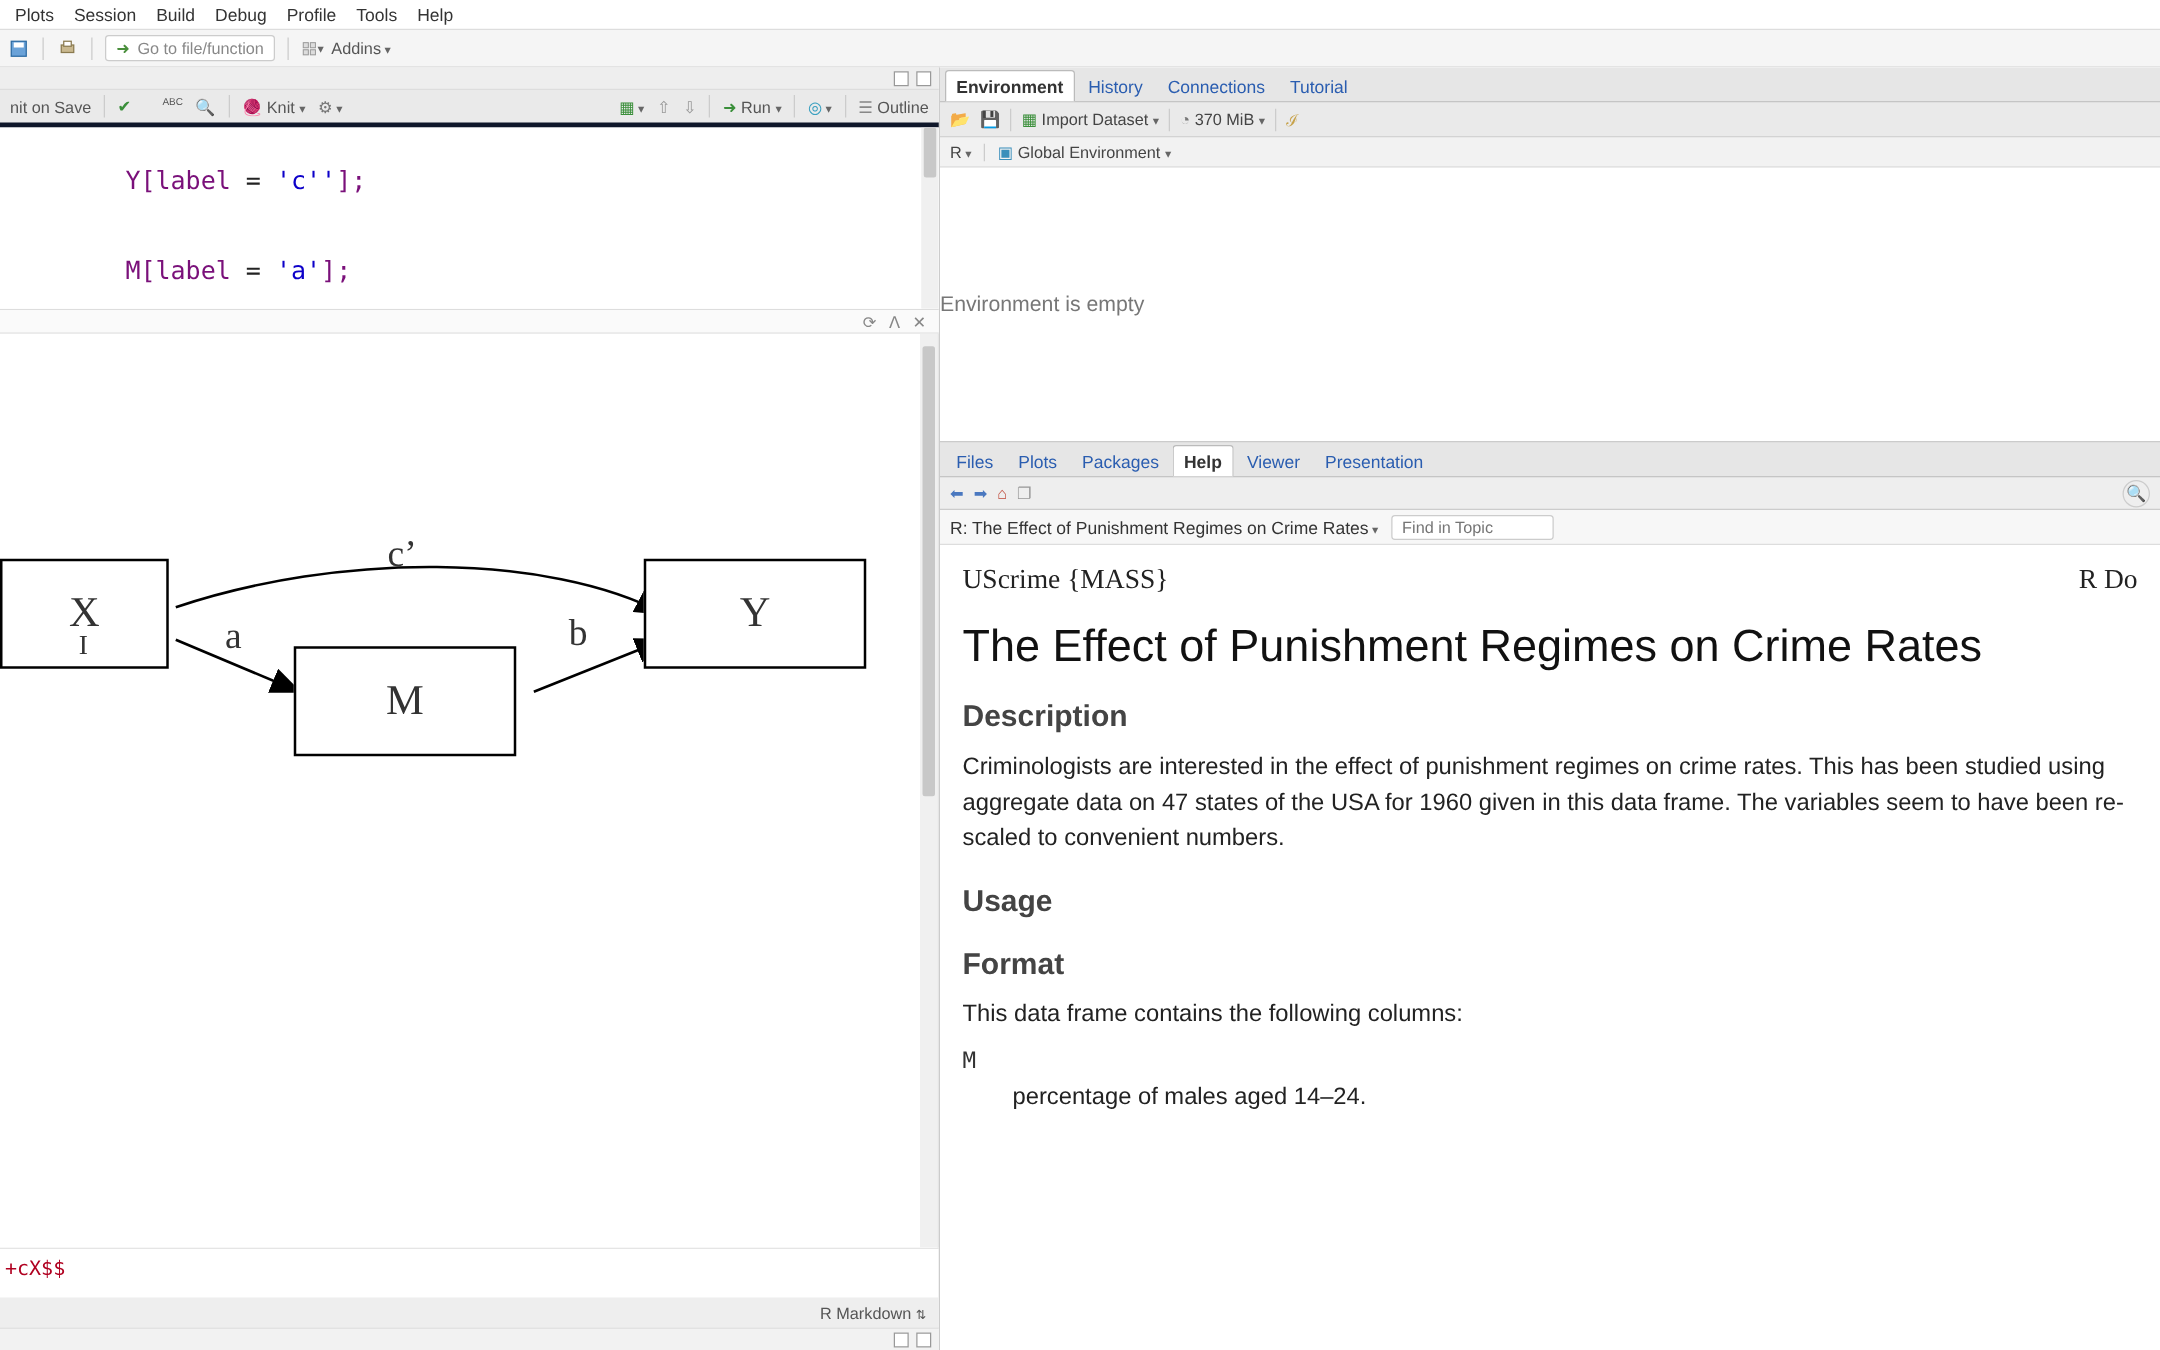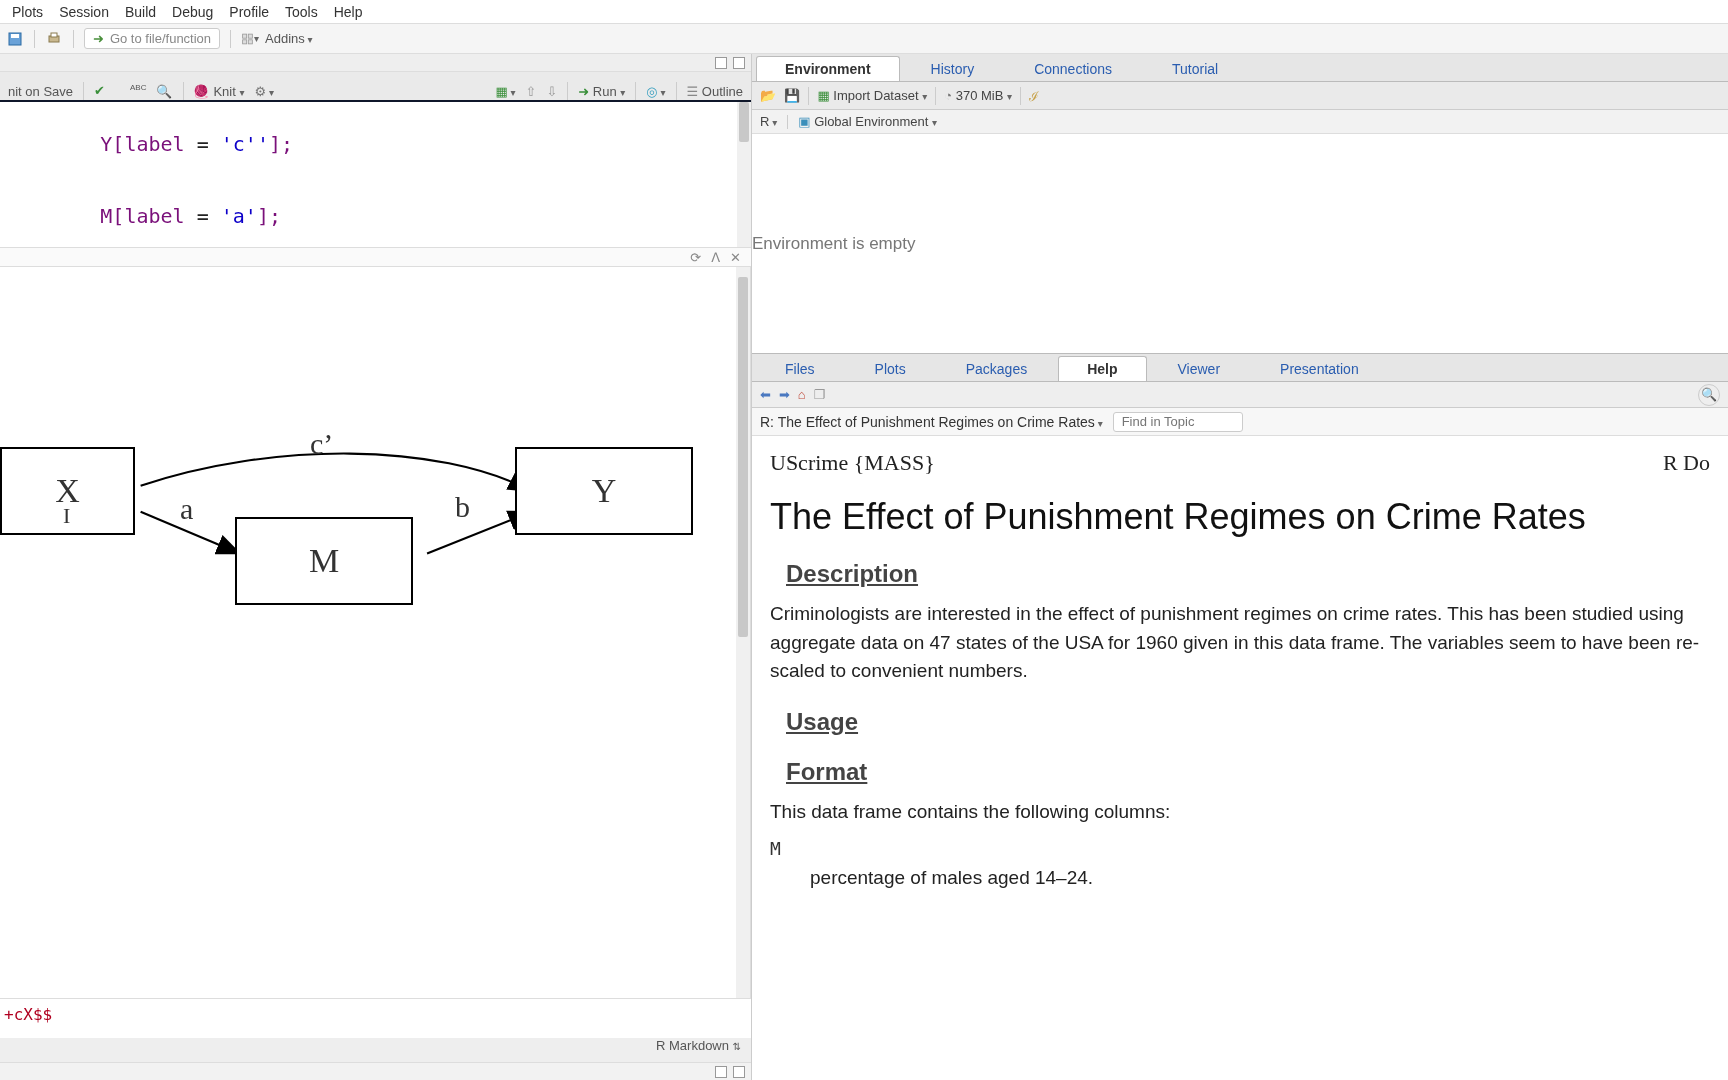--- a/index.html
+++ b/index.html
@@ -183,7 +183,7 @@
     font-size:14px;
   }
   .tab {
-    padding: 4px 28px;
+    padding: 4px 8px;
     color:#2a5db0;
     border:1px solid transparent;
     border-bottom:none;

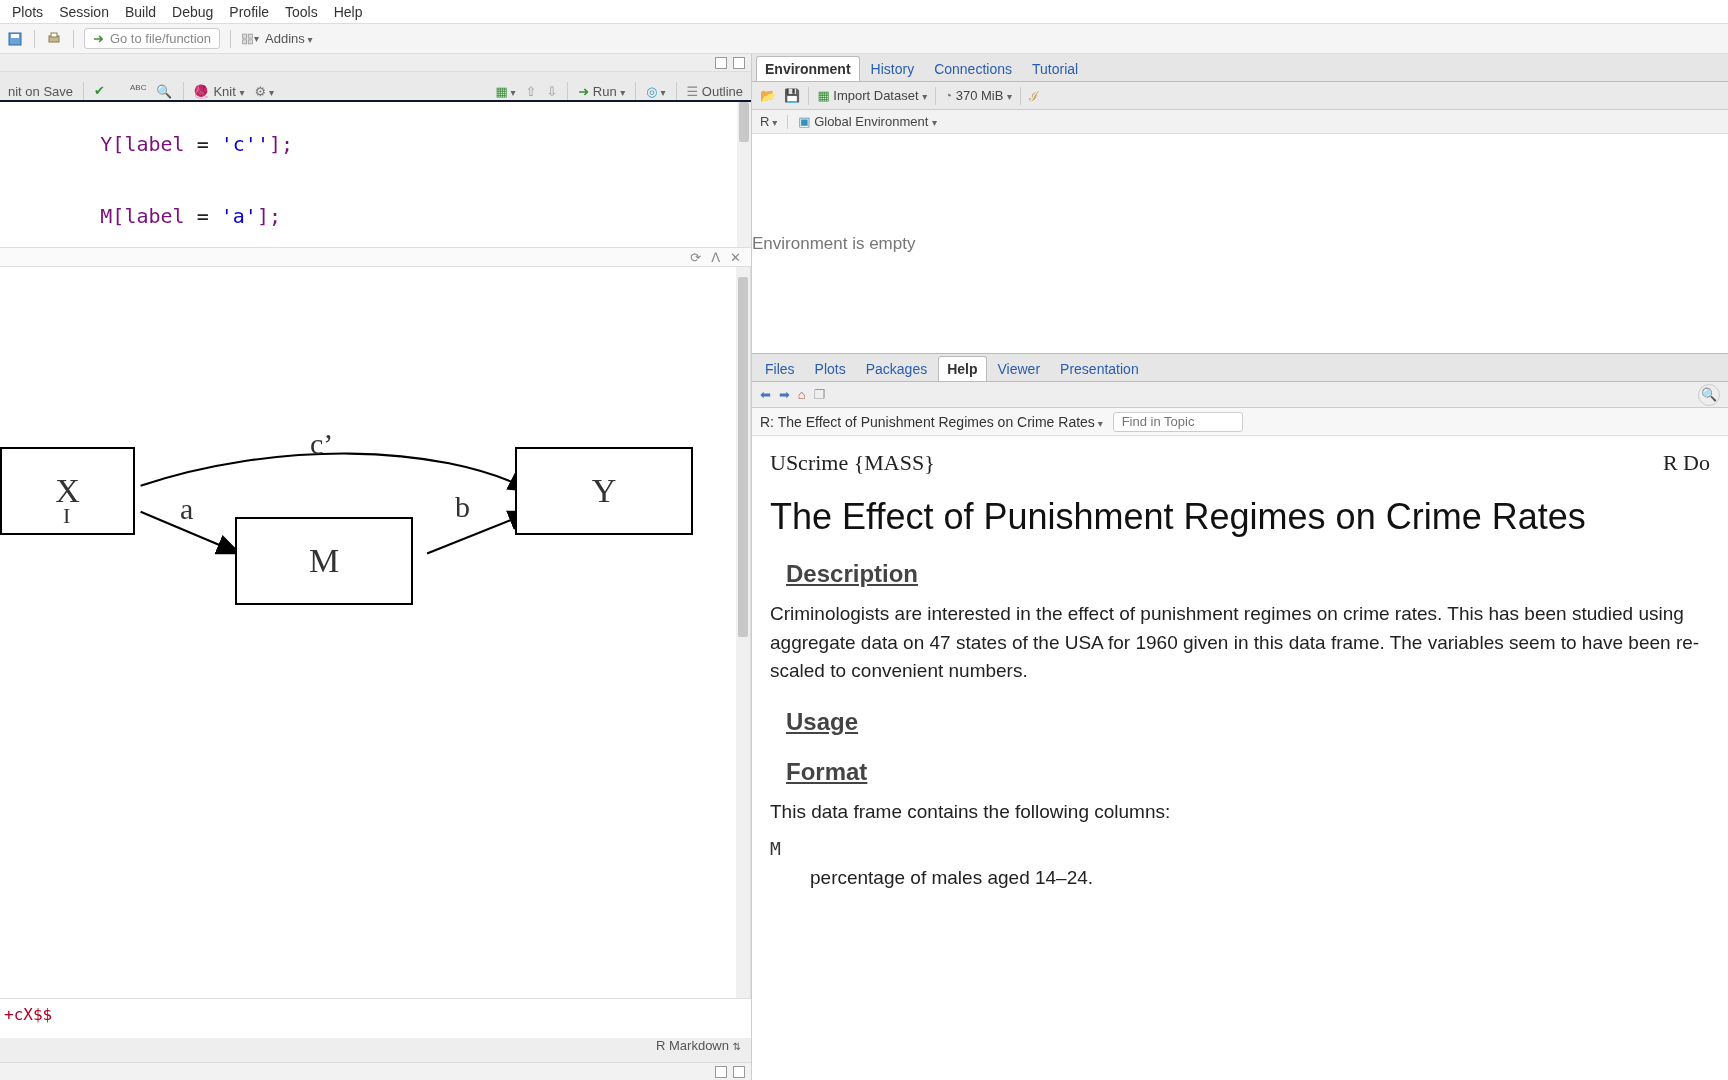--- a/index.html
+++ b/index.html
@@ -80,9 +80,9 @@
   .editor-toolbar {
     height: 30px;
     background: #eaeaea;
-    border-bottom: 2px solid #0f172a;
-    display: flex;
-    align-items: flex-end;
+    border-bottom: 4px solid #0f172a;
+    display: flex;
+    align-items: center;
     justify-content: space-between;
     padding: 0 8px;
     font-size: 13px;

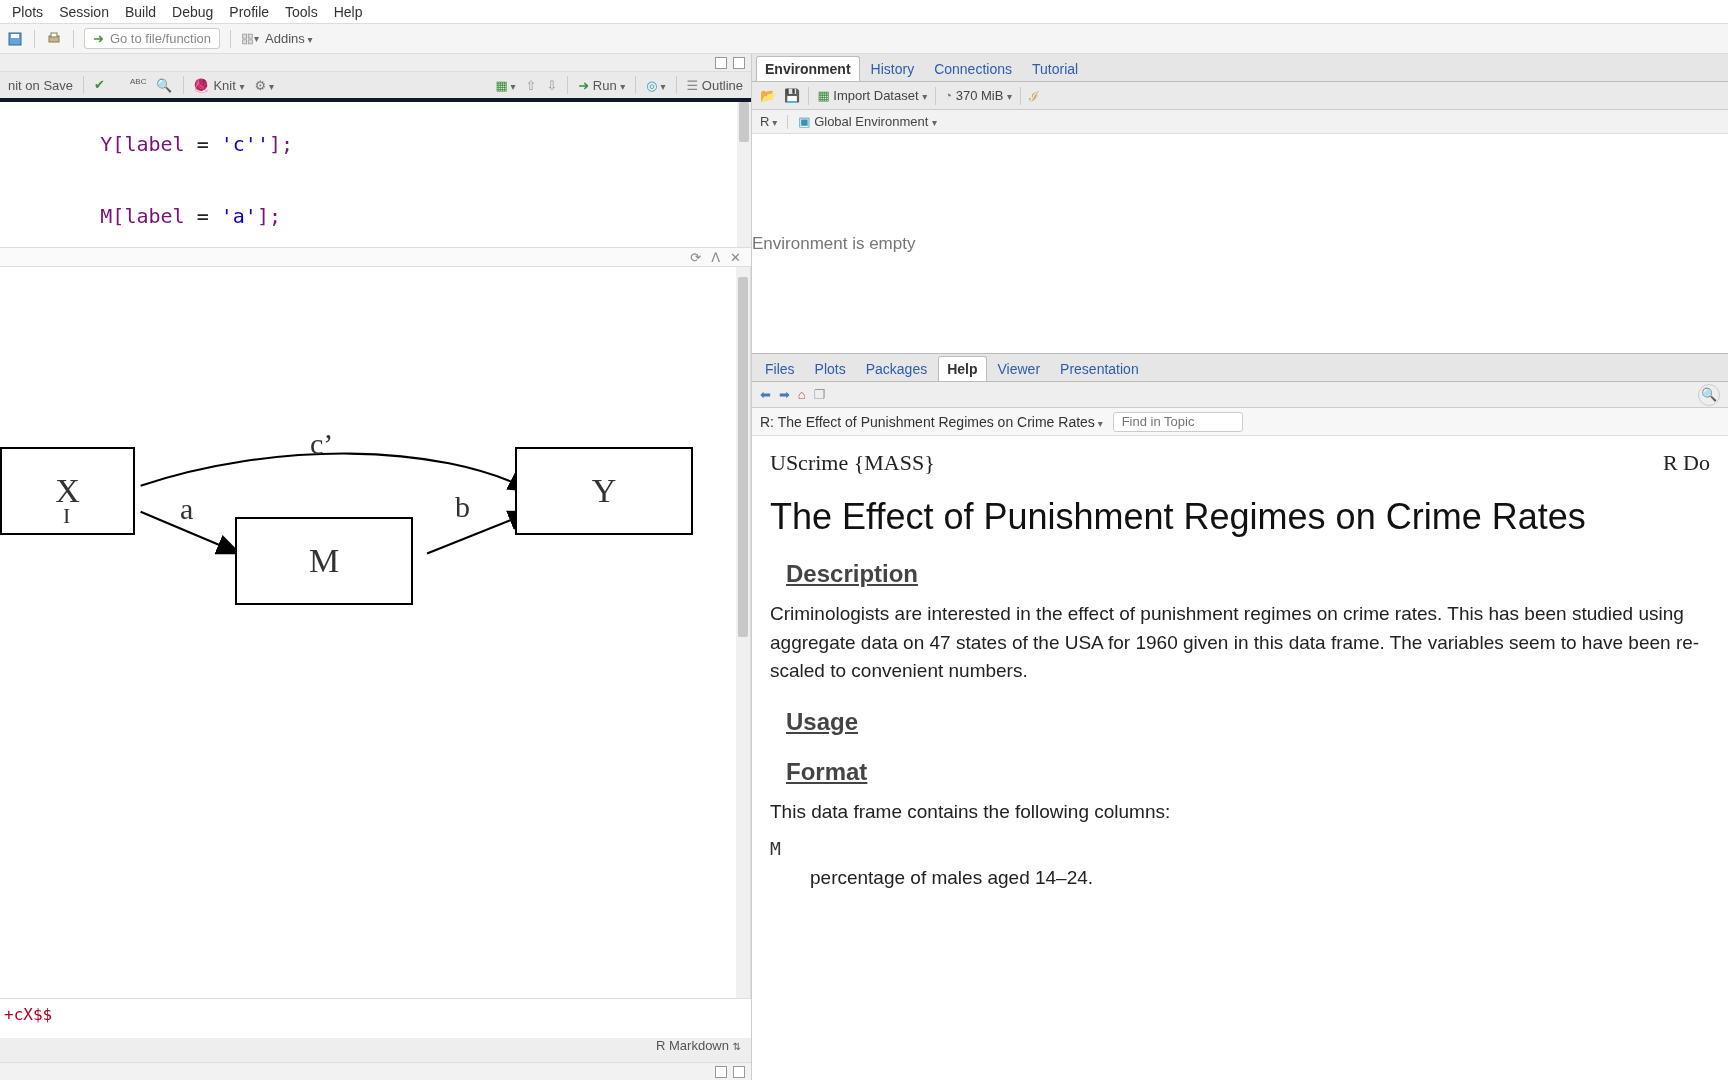--- a/index.html
+++ b/index.html
@@ -248,7 +248,7 @@
   }
   .help-content .pkg { font-size:22px; display:flex; justify-content:space-between; margin-bottom:20px; font-family:"Times New Roman",serif;}
   .help-content h1 { font-size:36px; font-weight:500; margin: 12px 0 18px; color:#111;}
-  .help-content h2 { font-size:24px; font-weight:600; color:#444; margin: 22px 16px 12px; text-decoration: underline; }
+  .help-content h2 { font-size:24px; font-weight:600; color:#444; margin: 22px 0 12px; }
   .help-content p { margin: 8px 0; line-height:1.5; font-size:19px;}
   .help-content code.block { display:block; font-family:"Consolas",monospace; font-size:18px; margin:10px 0; }
   .help-content .dt { font-family:"Consolas",monospace; font-size:18px; color:#333; margin-top:12px;}

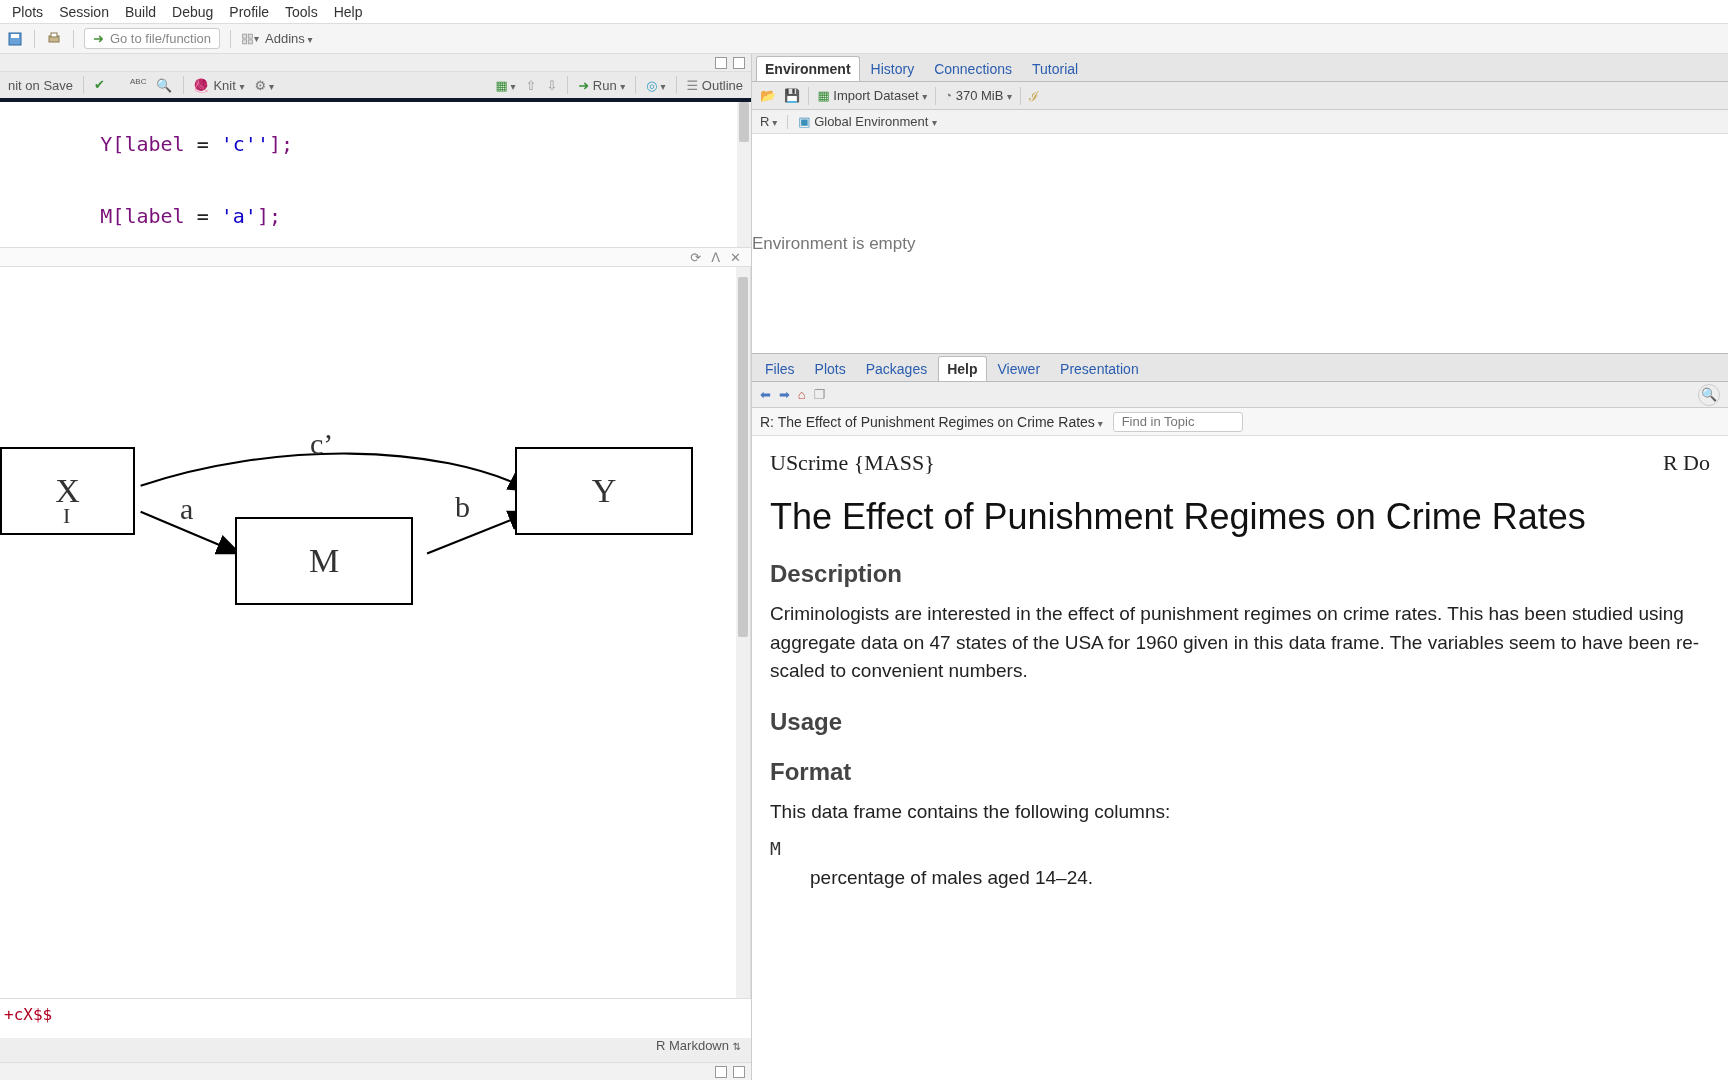--- a/index.html
+++ b/index.html
@@ -155,7 +155,7 @@
     background:#eee;
     display:flex;
     justify-content:flex-end;
-    align-items:flex-start;
+    align-items:center;
     padding:0 10px;
     font-size:13px;
     color:#555;

